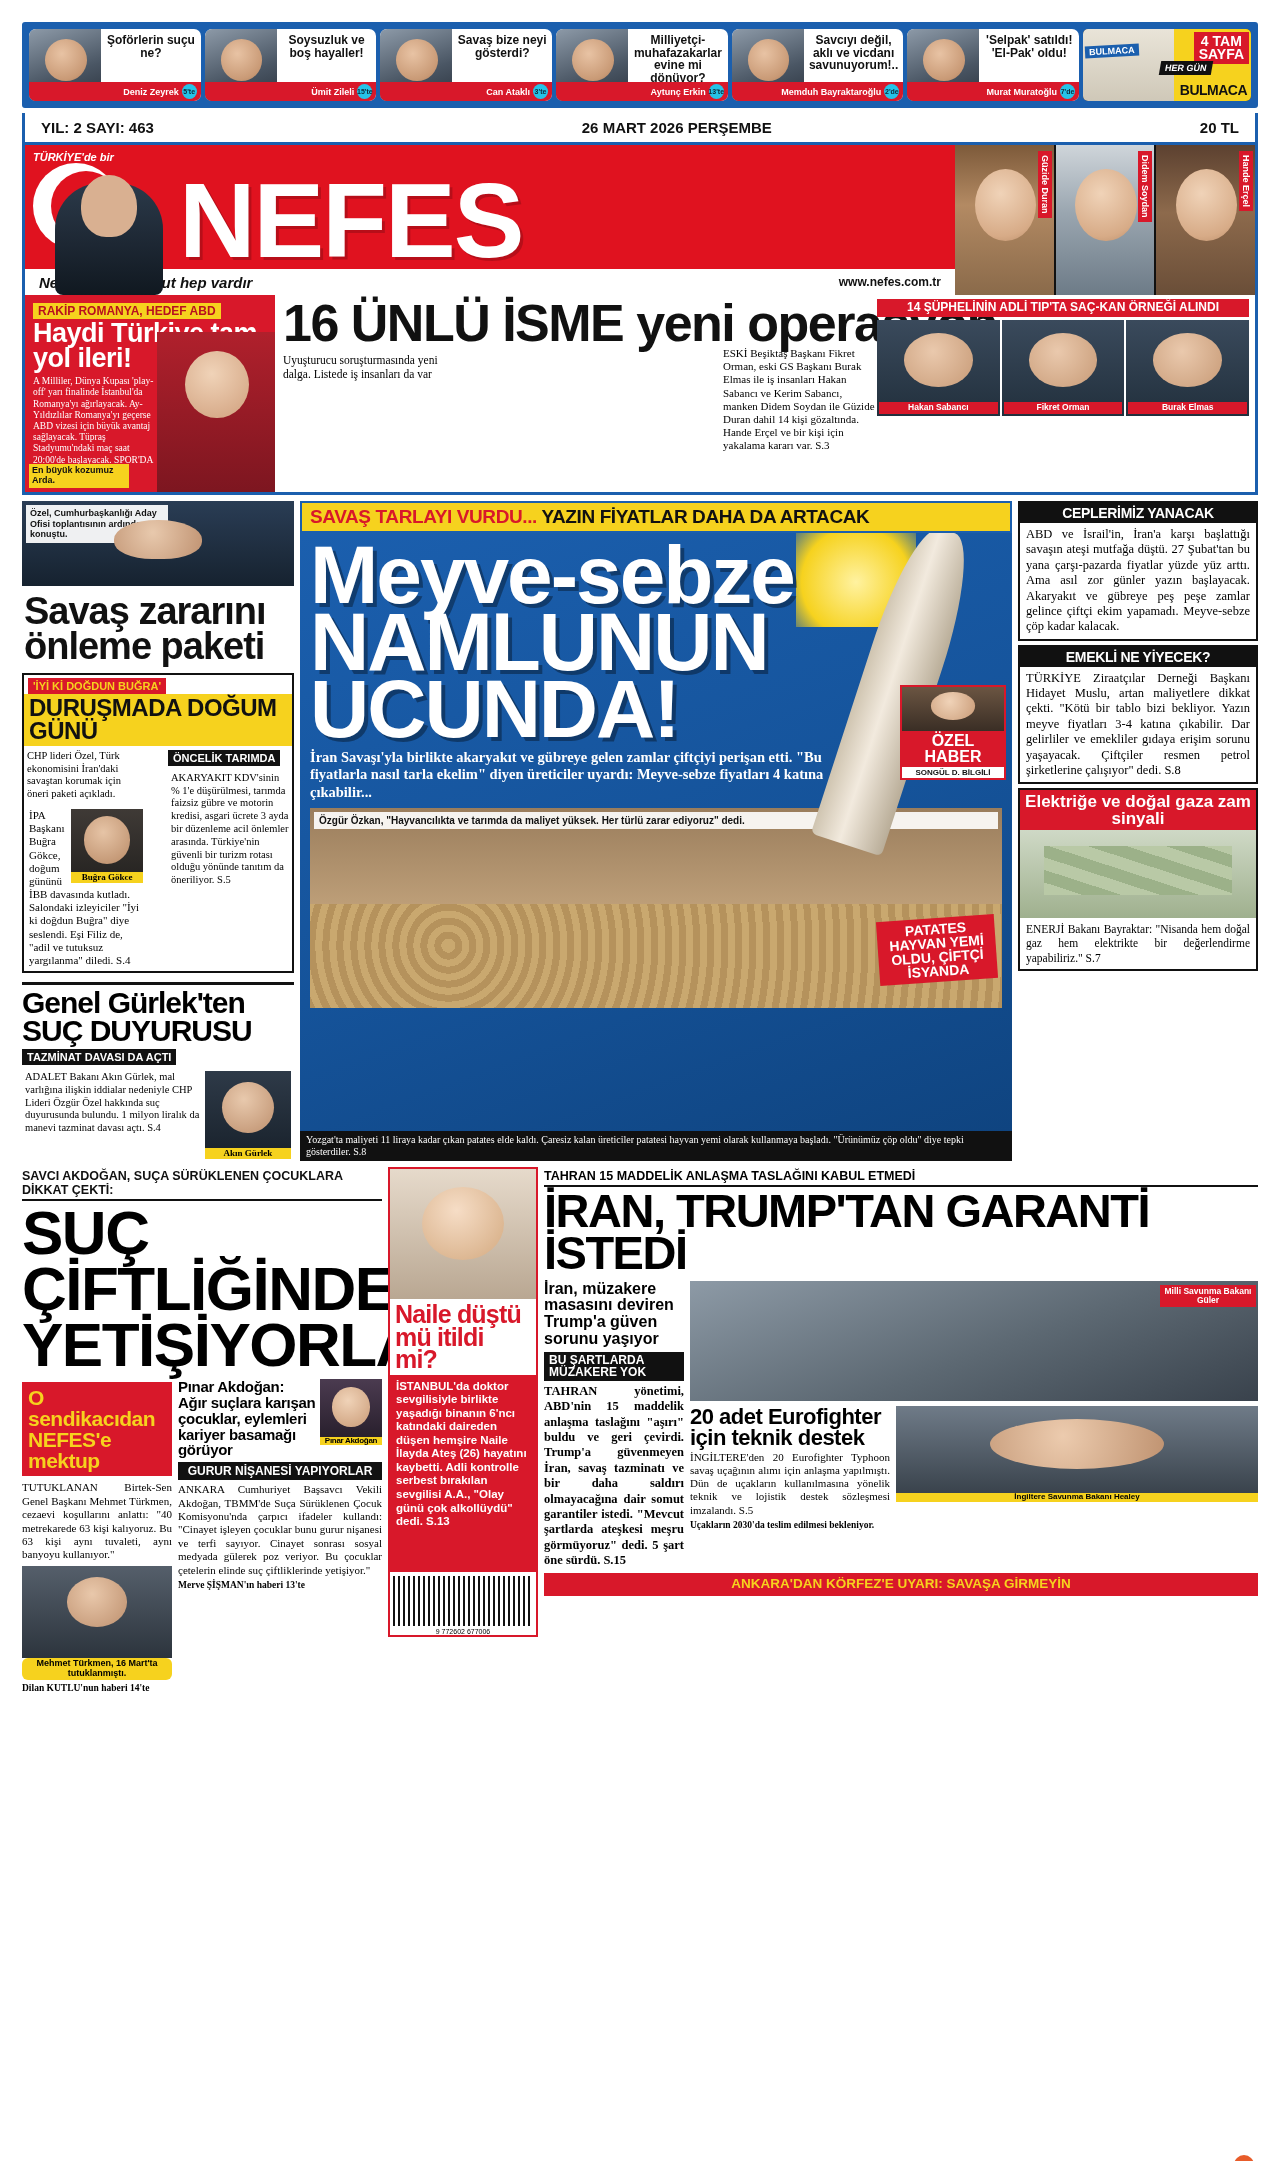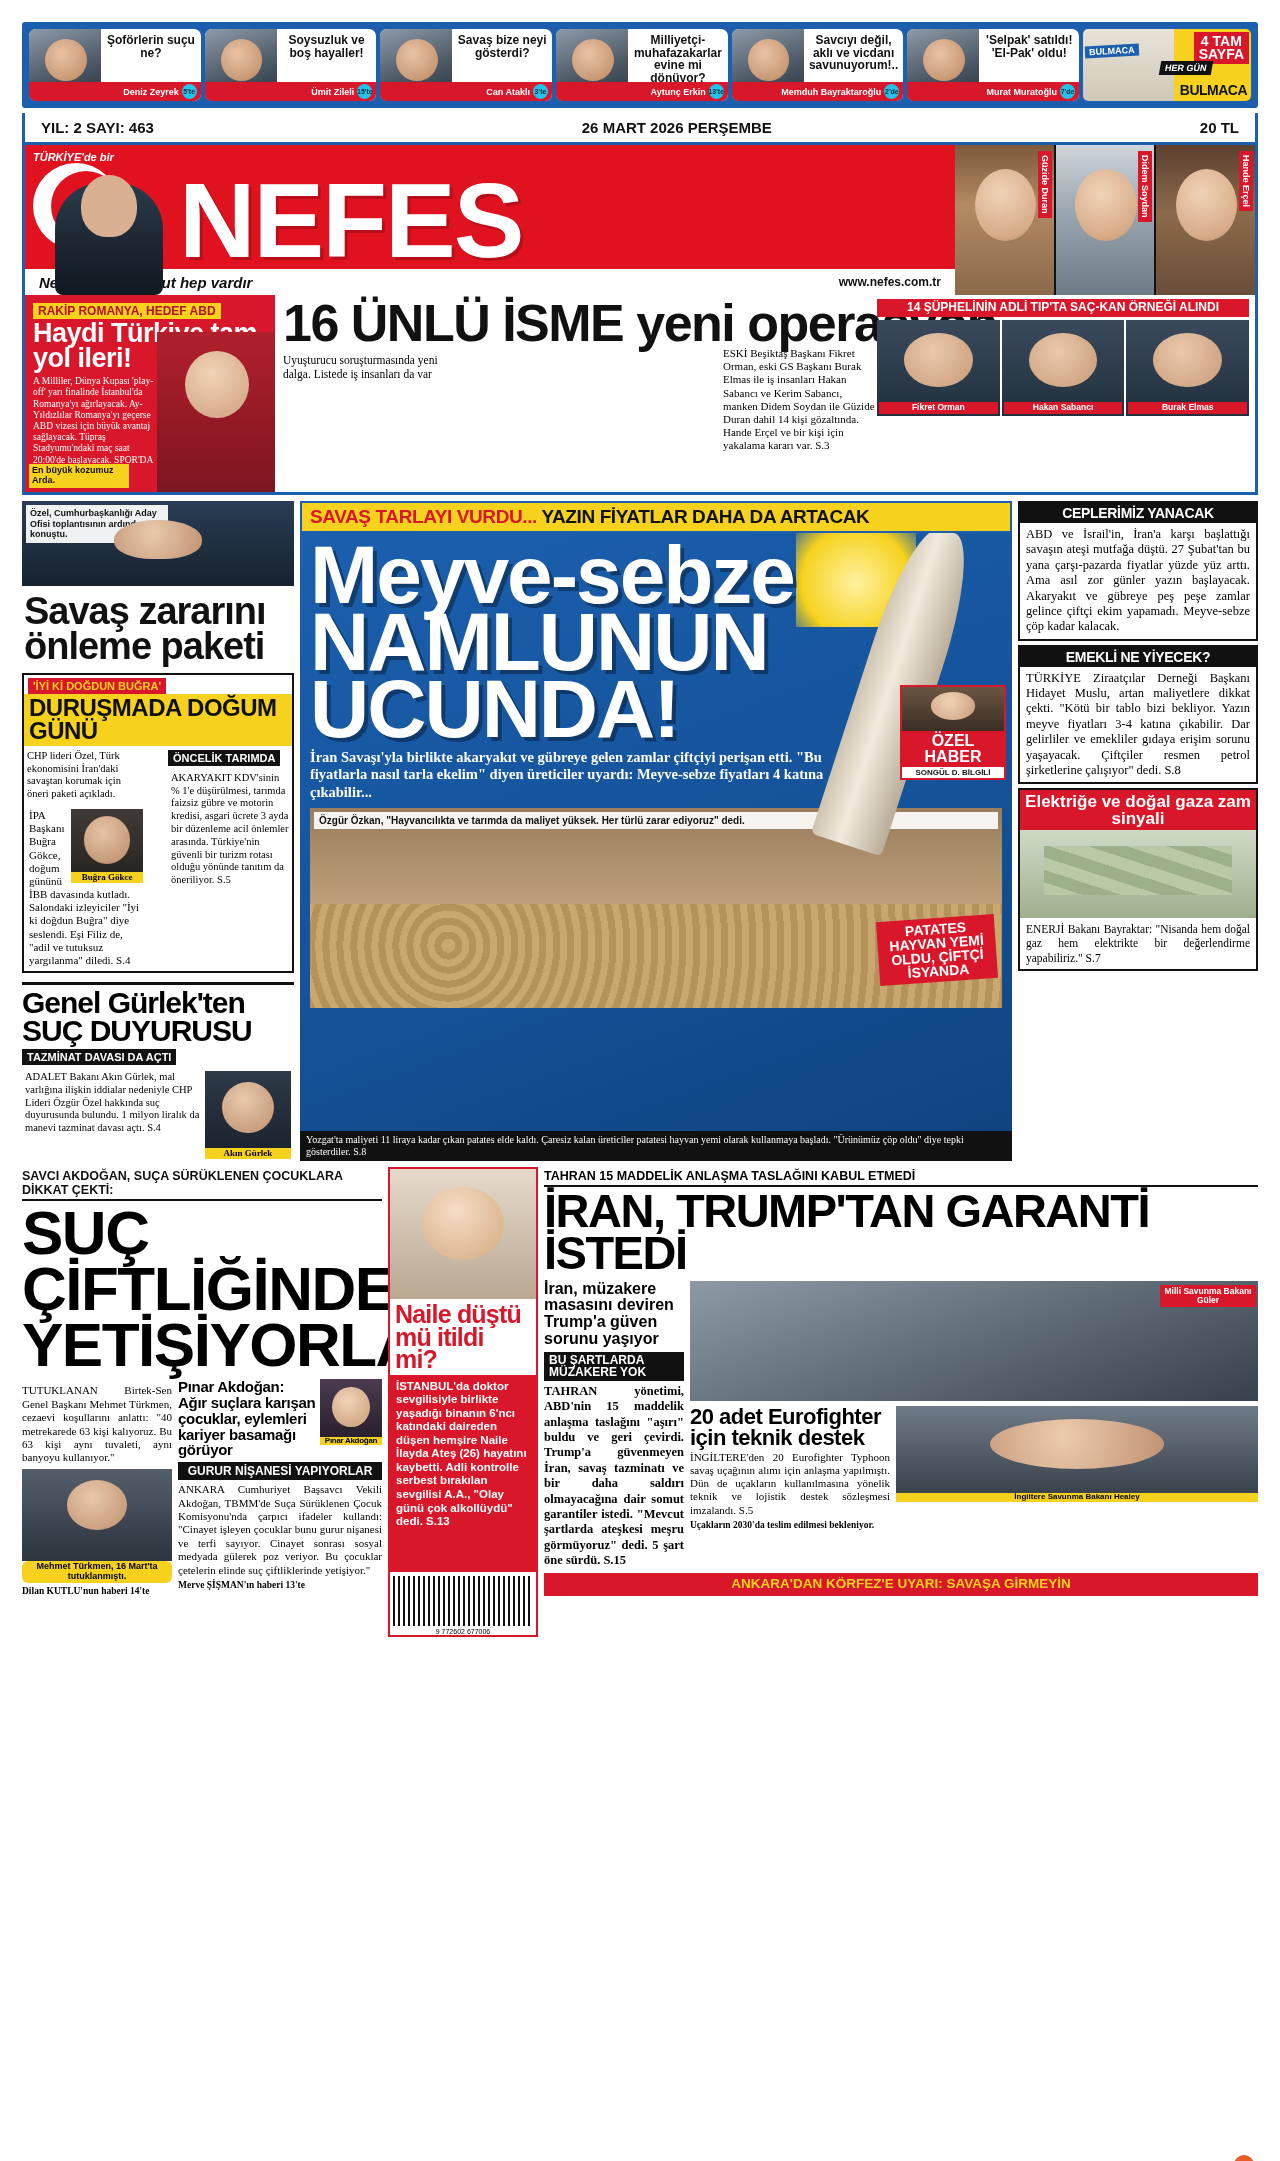--- a/index.html
+++ b/index.html
@@ -562,10 +562,10 @@
         <div class="operkick">14 ŞÜPHELİNİN ADLİ TIP'TA SAÇ-KAN ÖRNEĞİ ALINDI</div>
         <div class="operphotos">
           <div class="opimg">
-              <div class="opcap">Fikret Orman</div>
+              <div class="opcap">Hakan Sabancı</div>
             </div>
           <div class="opimg">
-              <div class="opcap">Hakan Sabancı</div>
+              <div class="opcap">Fikret Orman</div>
             </div>
           <div class="opimg">
               <div class="opcap">Burak Elmas</div>

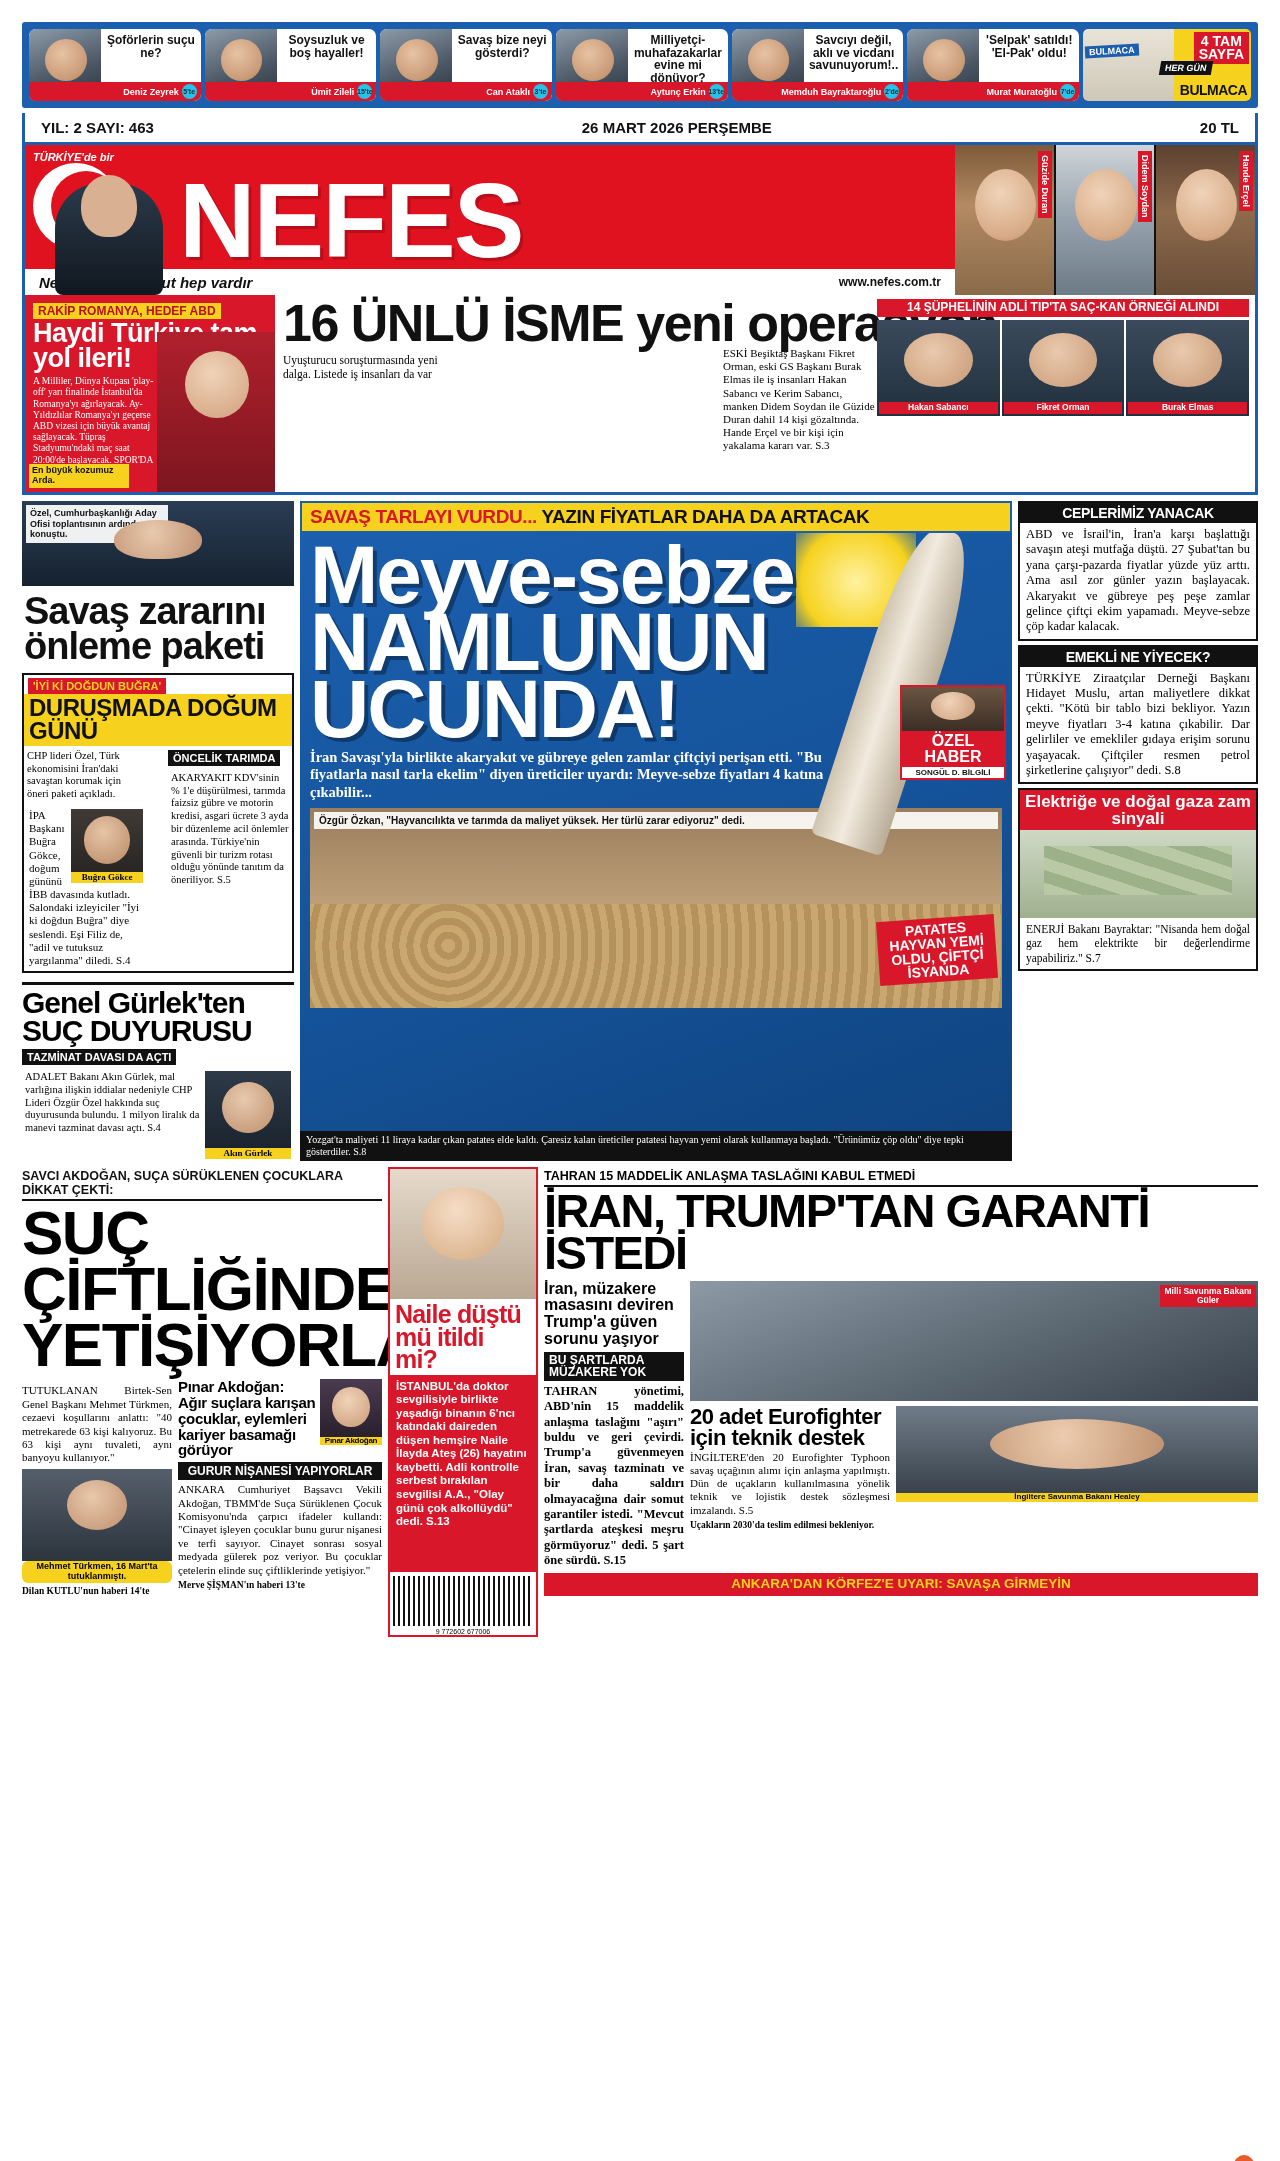--- a/index.html
+++ b/index.html
@@ -663,6 +663,7 @@
       <div class="bothead">SUÇ ÇİFTLİĞİNDE YETİŞİYORLAR</div>
       <div class="botcols">
         <div class="tutuklanan">
+          <div class="nefesmektup">O sendikacıdan NEFES'e mektup</div>
           <div class="bcol" style="margin-top:5px">TUTUKLANAN Birtek-Sen Genel Başkanı Mehmet Türkmen, cezaevi koşullarını anlattı: "40 metrekarede 63 kişi kalıyoruz. Bu 63 kişi aynı tuvaleti, aynı banyoyu kullanıyor."</div>
           <div class="mtimg"></div>
           <div class="mtcap">Mehmet Türkmen, 16 Mart'ta tutuklanmıştı.</div>

